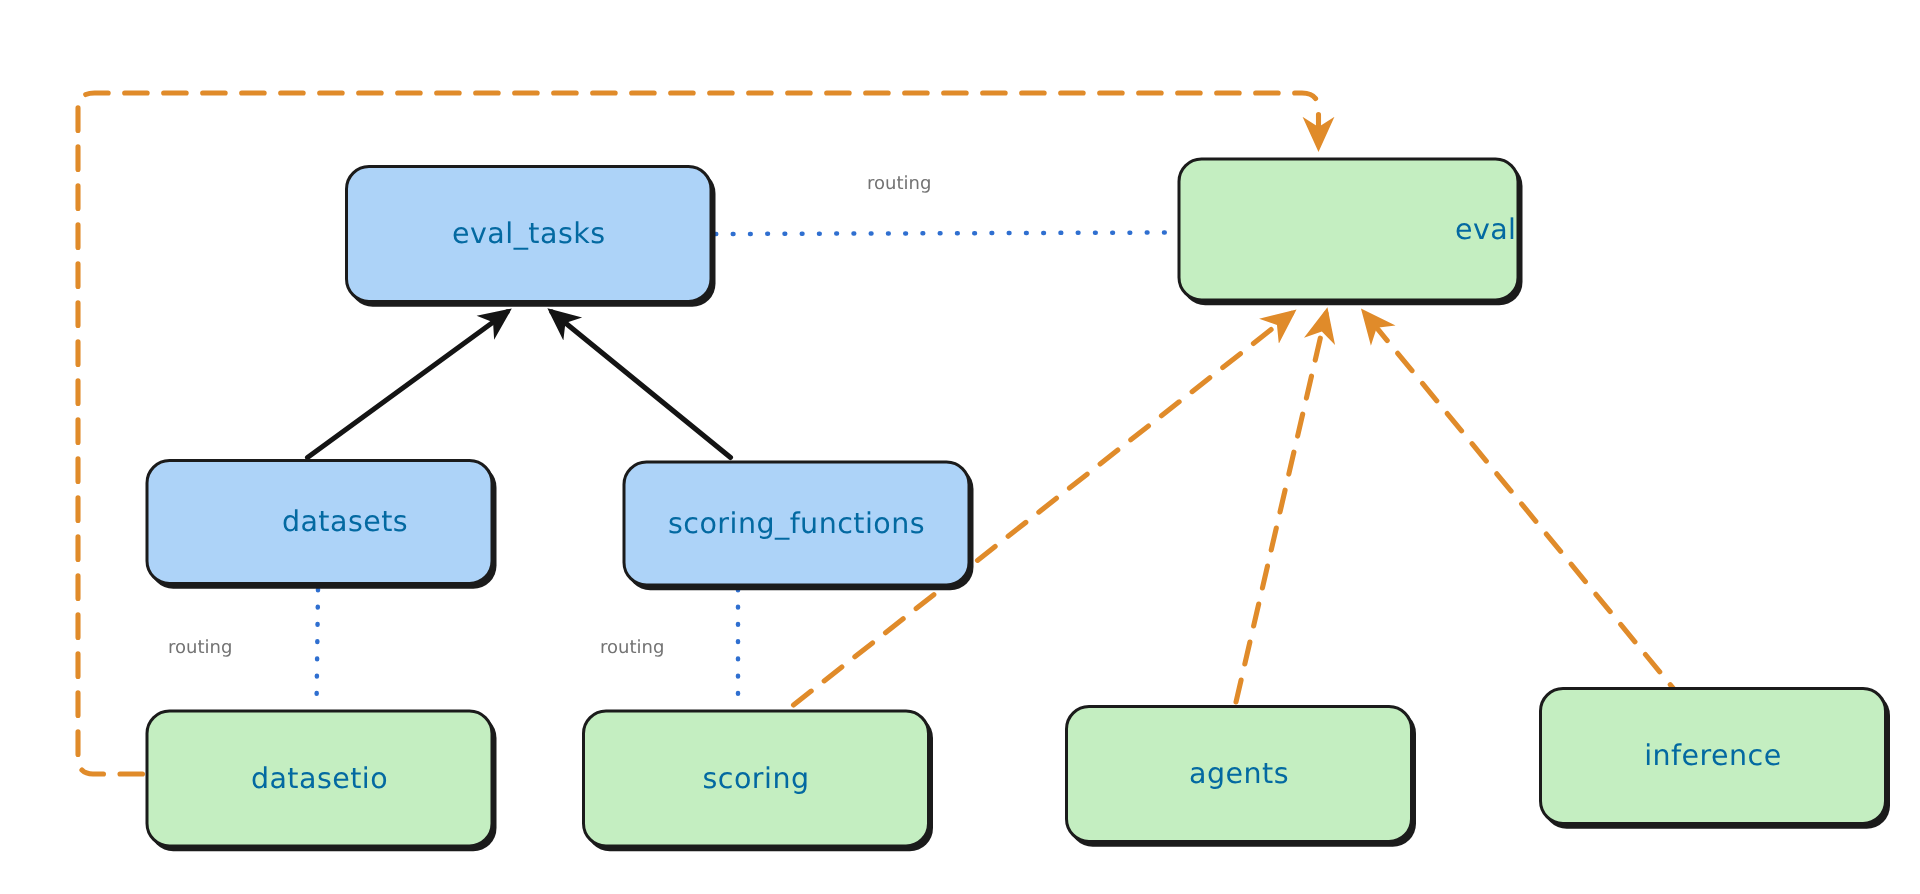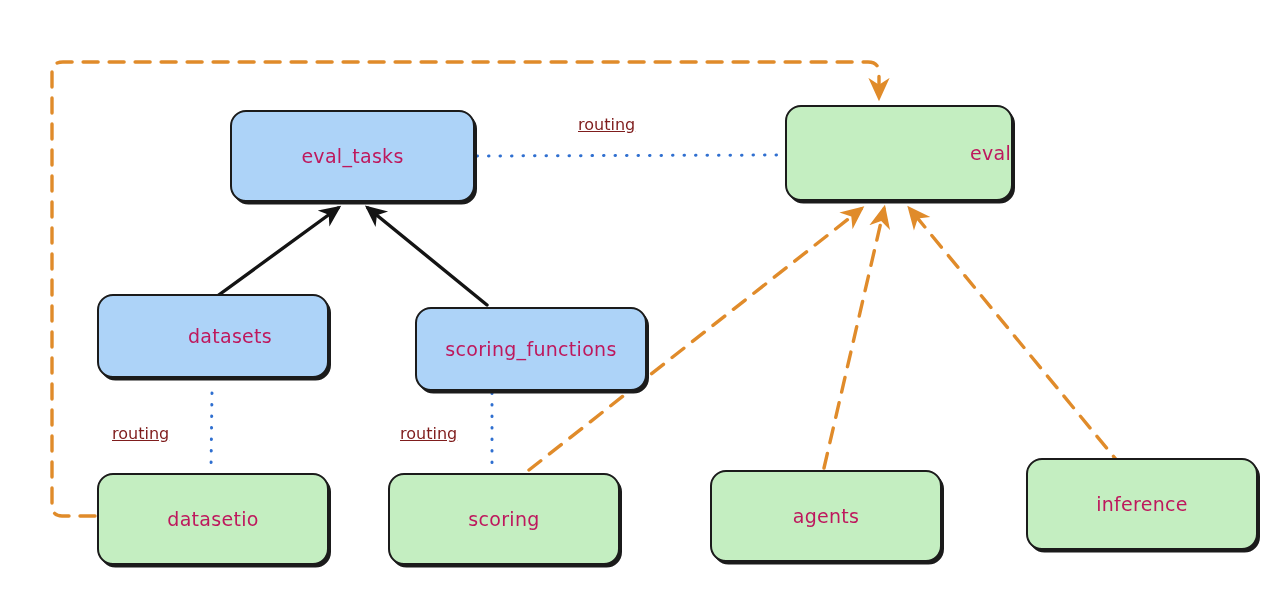--- a/index.html
+++ b/index.html
@@ -45,12 +45,11 @@
   .node.green { background: #C4EEC1; }
   .edge-label {
     position: absolute;
-    color: #7f1d1d;
+    color: #737373;
     font-family: "DejaVu Sans", sans-serif;
-    font-size: 16px;
+    font-size: 12px;
     white-space: nowrap;
     z-index: 4;
-    text-decoration: underline;
   }
 </style>
 </head>

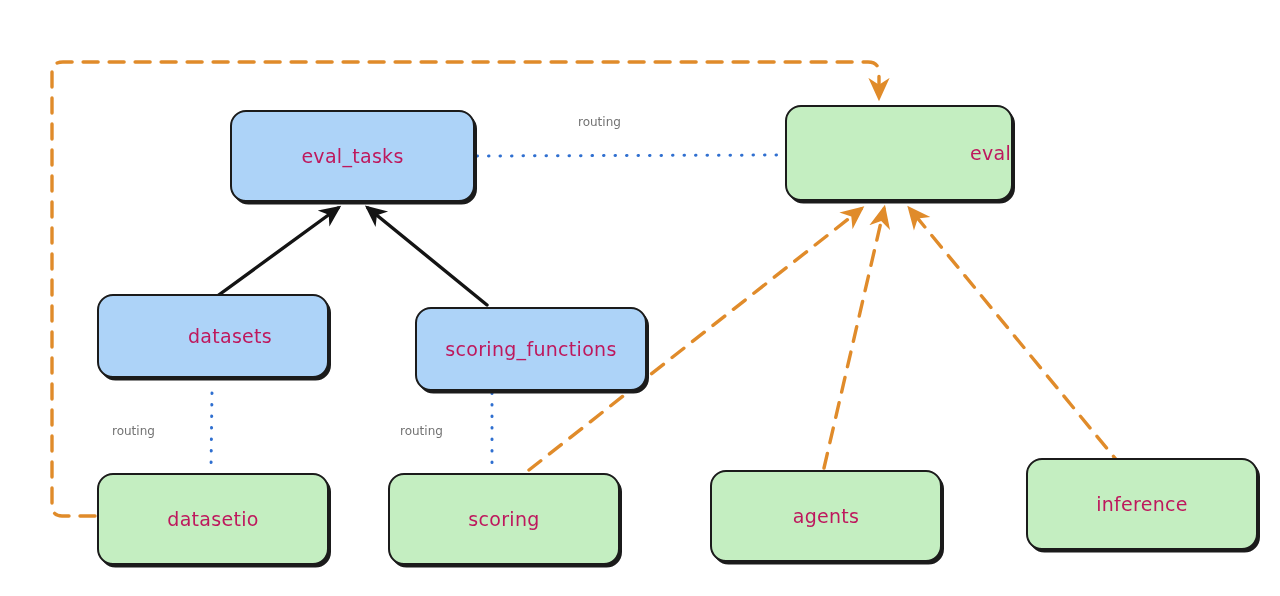--- a/index.html
+++ b/index.html
@@ -34,7 +34,7 @@
     align-items: center;
     justify-content: center;
     text-align: center;
-    color: #be185d;
+    color: #0369a1;
     font-family: "DejaVu Sans", sans-serif;
     font-size: 19px;
     letter-spacing: 0.3px;

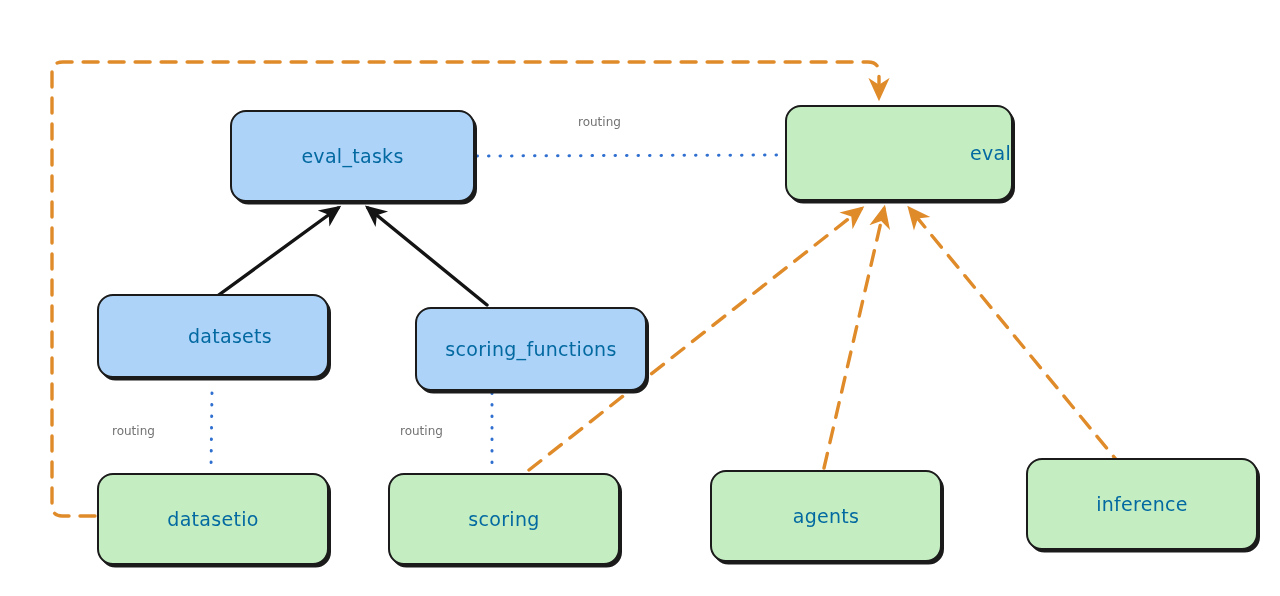--- a/index.html
+++ b/index.html
@@ -94,7 +94,7 @@
     <span>eval</span>
   </div>
 
-  <div class="node blue" style="left:97px; top:294px; width:232px; height:84px;padding-left:34px;">
+  <div class="node blue" style="left:97px; top:306px; width:232px; height:84px;padding-left:34px;">
     <span>datasets</span>
   </div>
 

